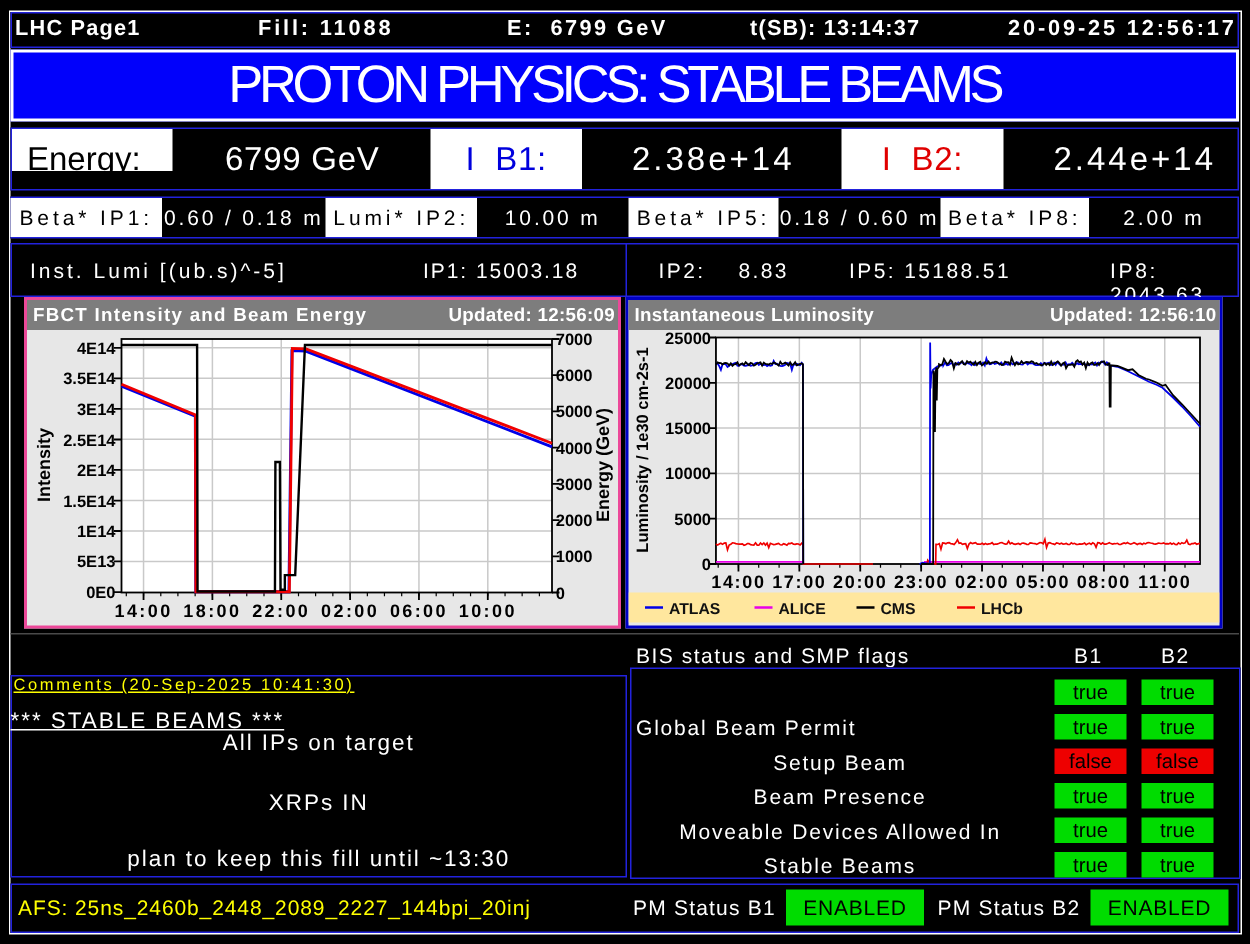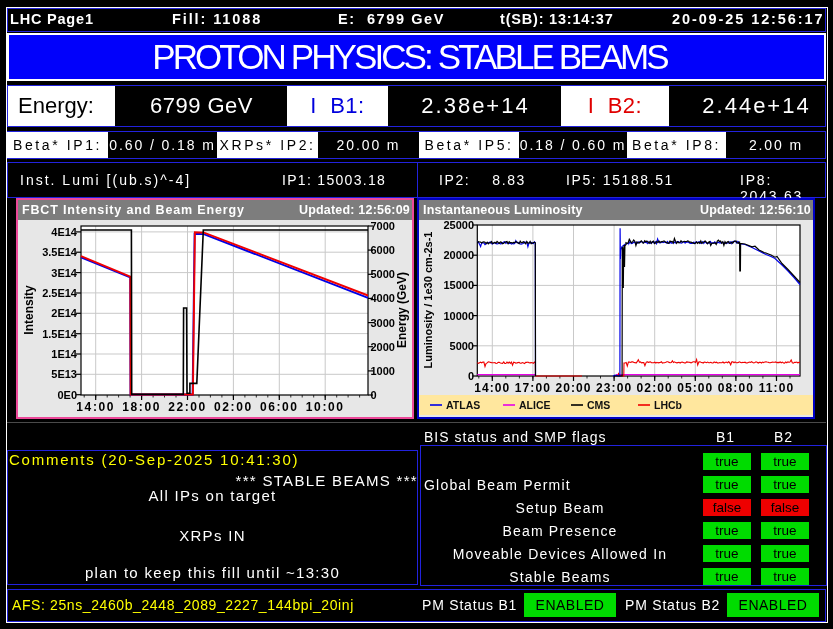--- a/index.html
+++ b/index.html
@@ -26,7 +26,7 @@
 <div class="abs" style="left:7px;top:33px;width:819px;height:48px;background:#0101fb;border:2px solid #fff;color:#fff;font-size:35px;letter-spacing:-2.9px;text-align:center;line-height:44px;padding-right:14px;">PROTON PHYSICS: STABLE BEAMS</div>
 
 <div class="abs bluebox" style="left:7px;top:85px;width:819px;height:42px;"></div>
-<div class="abs wcell" style="left:8px;top:86px;width:107px;height:40px;font-size:22px;line-height:40px;padding-left:10px;">Energy:</div>
+<div class="abs wcell" style="left:8px;top:86px;width:107px;height:28px;font-size:22px;line-height:40px;padding-left:10px;">Energy:</div>
 <div class="abs" style="left:116px;top:86px;width:171px;height:40px;color:#fff;font-size:22px;letter-spacing:0.5px;line-height:40px;text-align:center;">6799 GeV</div>
 <div class="abs wcell" style="left:287px;top:86px;width:101px;height:40px;font-size:22px;letter-spacing:0.5px;line-height:40px;text-align:center;color:#0000dd;">I&nbsp;&nbsp;B1:</div>
 <div class="abs" style="left:390px;top:86px;width:171px;height:40px;color:#fff;font-size:22px;letter-spacing:2px;line-height:40px;text-align:center;">2.38e+14</div>

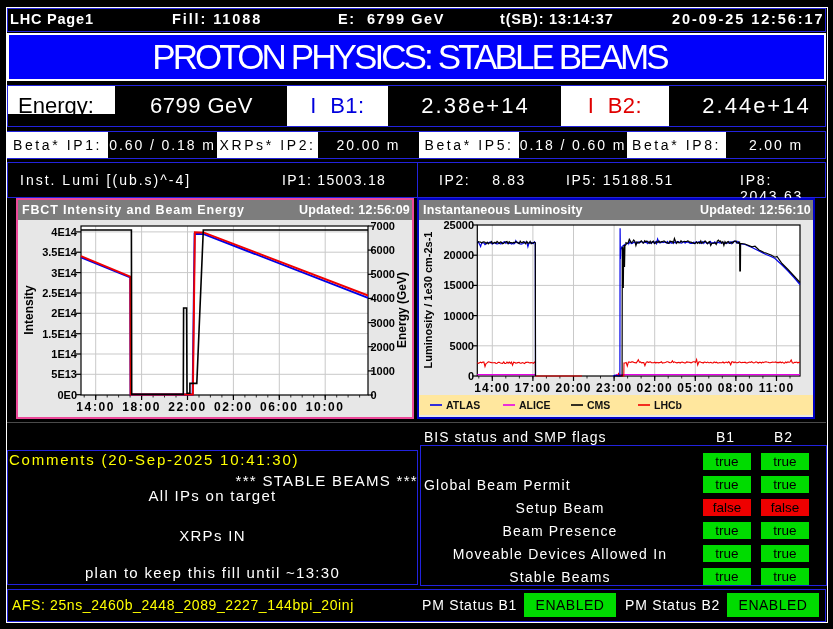--- a/index.html
+++ b/index.html
@@ -36,7 +36,7 @@
 <div class="abs bluebox" style="left:7px;top:131px;width:819px;height:28px;"></div>
 <div class="abs wcell" style="left:7px;top:132px;width:101px;height:26px;font-size:14px;letter-spacing:2.6px;line-height:26px;text-align:center;">Beta* IP1:</div>
 <div class="abs" style="left:108px;top:132px;width:109px;height:26px;color:#fff;font-size:14px;letter-spacing:1.9px;line-height:26px;text-align:center;">0.60 / 0.18 m</div>
-<div class="abs wcell" style="left:217px;top:132px;width:101px;height:26px;font-size:14px;letter-spacing:2.6px;line-height:26px;text-align:center;">XRPs* IP2:</div>
+<div class="abs wcell" style="left:217px;top:132px;width:101px;height:26px;font-size:14px;letter-spacing:2.6px;line-height:26px;text-align:center;">Lumi* IP2:</div>
 <div class="abs" style="left:318px;top:132px;width:101px;height:26px;color:#fff;font-size:14px;letter-spacing:1.9px;line-height:26px;text-align:center;">20.00 m</div>
 <div class="abs wcell" style="left:419px;top:132px;width:100px;height:26px;font-size:14px;letter-spacing:2.6px;line-height:26px;text-align:center;">Beta* IP5:</div>
 <div class="abs" style="left:519px;top:132px;width:108px;height:26px;color:#fff;font-size:14px;letter-spacing:1.9px;line-height:26px;text-align:center;">0.18 / 0.60 m</div>

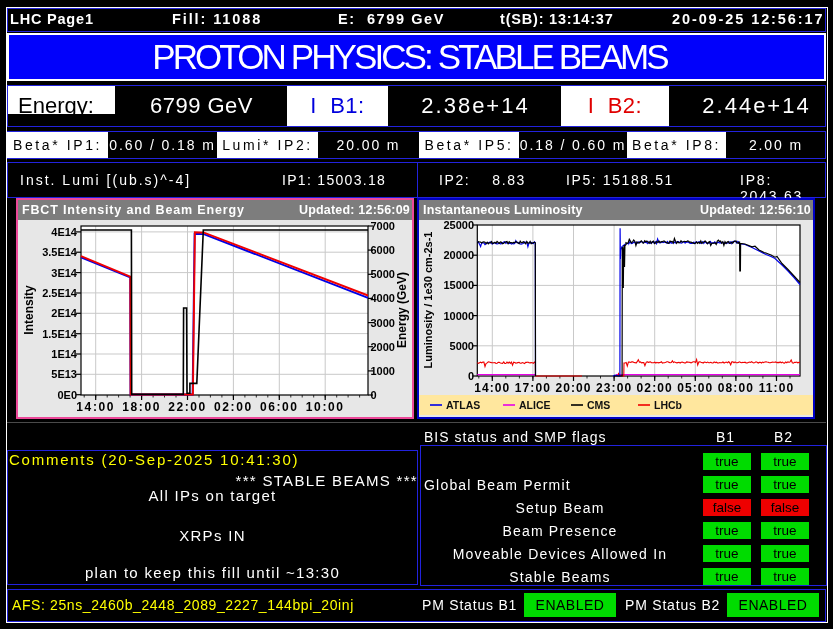--- a/index.html
+++ b/index.html
@@ -37,7 +37,7 @@
 <div class="abs wcell" style="left:7px;top:132px;width:101px;height:26px;font-size:14px;letter-spacing:2.6px;line-height:26px;text-align:center;">Beta* IP1:</div>
 <div class="abs" style="left:108px;top:132px;width:109px;height:26px;color:#fff;font-size:14px;letter-spacing:1.9px;line-height:26px;text-align:center;">0.60 / 0.18 m</div>
 <div class="abs wcell" style="left:217px;top:132px;width:101px;height:26px;font-size:14px;letter-spacing:2.6px;line-height:26px;text-align:center;">Lumi* IP2:</div>
-<div class="abs" style="left:318px;top:132px;width:101px;height:26px;color:#fff;font-size:14px;letter-spacing:1.9px;line-height:26px;text-align:center;">20.00 m</div>
+<div class="abs" style="left:318px;top:132px;width:101px;height:26px;color:#fff;font-size:14px;letter-spacing:1.9px;line-height:26px;text-align:center;">10.00 m</div>
 <div class="abs wcell" style="left:419px;top:132px;width:100px;height:26px;font-size:14px;letter-spacing:2.6px;line-height:26px;text-align:center;">Beta* IP5:</div>
 <div class="abs" style="left:519px;top:132px;width:108px;height:26px;color:#fff;font-size:14px;letter-spacing:1.9px;line-height:26px;text-align:center;">0.18 / 0.60 m</div>
 <div class="abs wcell" style="left:627px;top:132px;width:99px;height:26px;font-size:14px;letter-spacing:2.6px;line-height:26px;text-align:center;">Beta* IP8:</div>

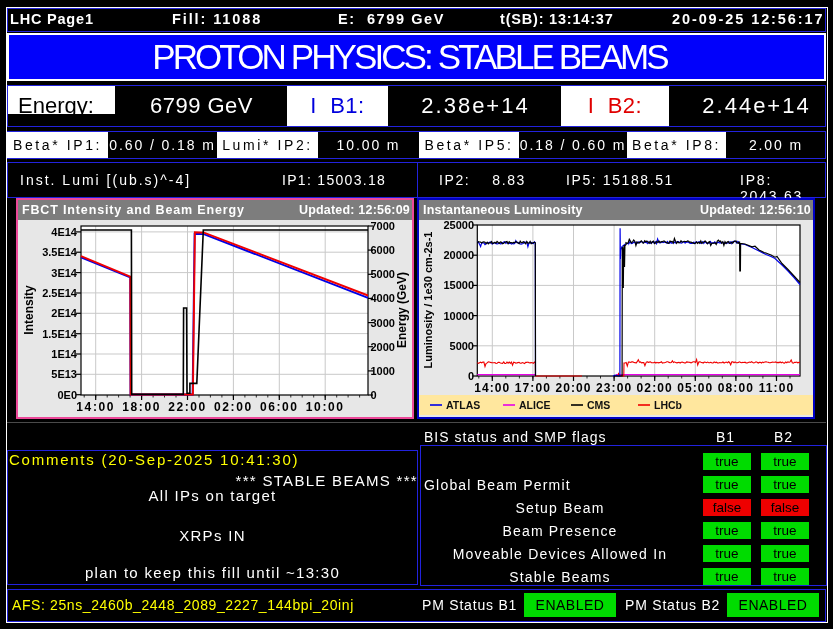--- a/index.html
+++ b/index.html
@@ -45,7 +45,7 @@
 
 <div class="abs bluebox" style="left:7px;top:162px;width:819px;height:36px;"></div>
 <div class="abs" style="left:417px;top:162px;width:1px;height:36px;background:#2222dd;"></div>
-<div class="abs" style="left:20px;top:172px;color:#fff;font-size:14px;letter-spacing:2.0px;">Inst. Lumi [(ub.s)^-4]</div>
+<div class="abs" style="left:20px;top:172px;color:#fff;font-size:14px;letter-spacing:2.0px;">Inst. Lumi [(ub.s)^-5]</div>
 <div class="abs" style="left:282px;top:172px;color:#fff;font-size:14px;letter-spacing:1.3px;">IP1: 15003.18</div>
 <div class="abs" style="left:439px;top:172px;color:#fff;font-size:14px;letter-spacing:1.6px;">IP2:&nbsp;&nbsp;&nbsp;&nbsp;8.83</div>
 <div class="abs" style="left:566px;top:172px;color:#fff;font-size:14px;letter-spacing:1.6px;">IP5: 15188.51</div>

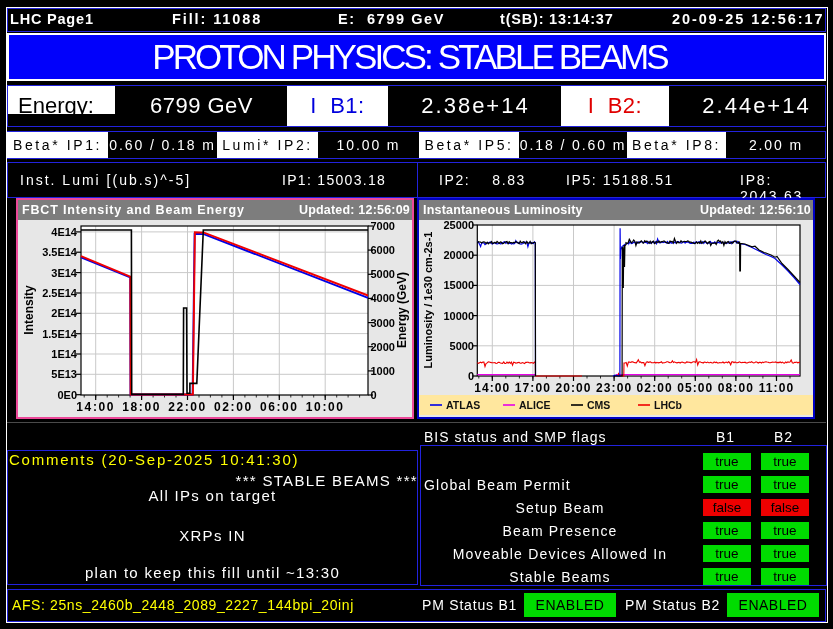--- a/index.html
+++ b/index.html
@@ -244,7 +244,7 @@
 <div class="abs" style="left:774px;top:429px;color:#fff;font-size:14px;letter-spacing:1px;">B2</div>
 
 <div class="abs bluebox" style="left:7px;top:450px;width:411px;height:135px;"></div>
-<div class="abs" style="left:9px;top:451px;color:#ffff00;font-size:15px;letter-spacing:1.75px;">Comments (20-Sep-2025 10:41:30)</div>
+<div class="abs" style="left:9px;top:451px;color:#ffff00;font-size:11px;letter-spacing:1.75px;text-decoration:underline;">Comments (20-Sep-2025 10:41:30)</div>
 <div class="abs" style="left:7px;top:472px;width:411px;text-align:right;color:#fff;font-size:15px;letter-spacing:1.3px;">*** STABLE BEAMS ***</div>
 <div class="abs" style="left:7px;top:487px;width:411px;text-align:center;color:#fff;font-size:15px;letter-spacing:1.3px;">All IPs on target</div>
 <div class="abs" style="left:7px;top:527px;width:411px;text-align:center;color:#fff;font-size:15px;letter-spacing:1.3px;">XRPs IN</div>

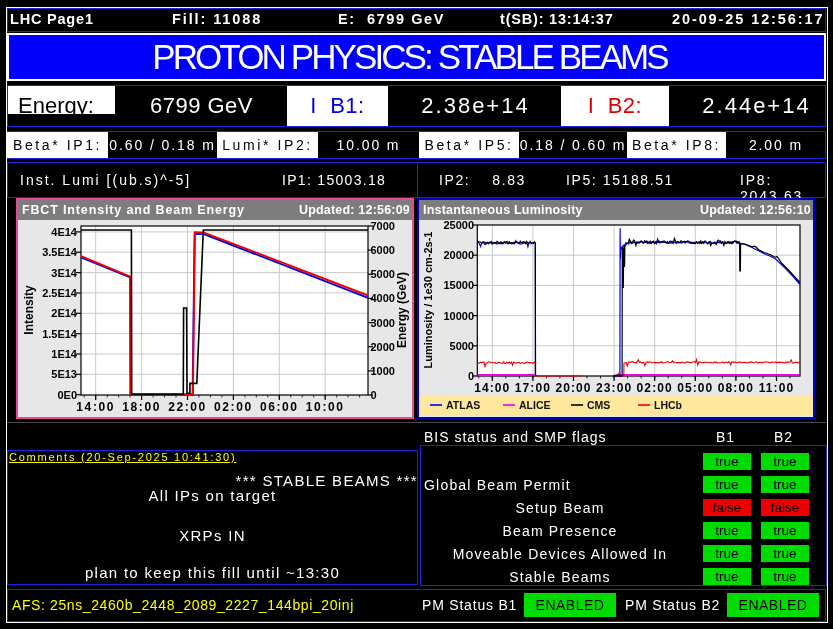--- a/index.html
+++ b/index.html
@@ -245,7 +245,7 @@
 
 <div class="abs bluebox" style="left:7px;top:450px;width:411px;height:135px;"></div>
 <div class="abs" style="left:9px;top:451px;color:#ffff00;font-size:11px;letter-spacing:1.75px;text-decoration:underline;">Comments (20-Sep-2025 10:41:30)</div>
-<div class="abs" style="left:7px;top:472px;width:411px;text-align:right;color:#fff;font-size:15px;letter-spacing:1.3px;">*** STABLE BEAMS ***</div>
+<div class="abs" style="left:7px;top:472px;width:411px;text-align:left;color:#fff;font-size:15px;letter-spacing:1.3px;text-decoration:underline;">*** STABLE BEAMS ***</div>
 <div class="abs" style="left:7px;top:487px;width:411px;text-align:center;color:#fff;font-size:15px;letter-spacing:1.3px;">All IPs on target</div>
 <div class="abs" style="left:7px;top:527px;width:411px;text-align:center;color:#fff;font-size:15px;letter-spacing:1.3px;">XRPs IN</div>
 <div class="abs" style="left:7px;top:564px;width:411px;text-align:center;color:#fff;font-size:15px;letter-spacing:1.3px;">plan to keep this fill until ~13:30</div>

